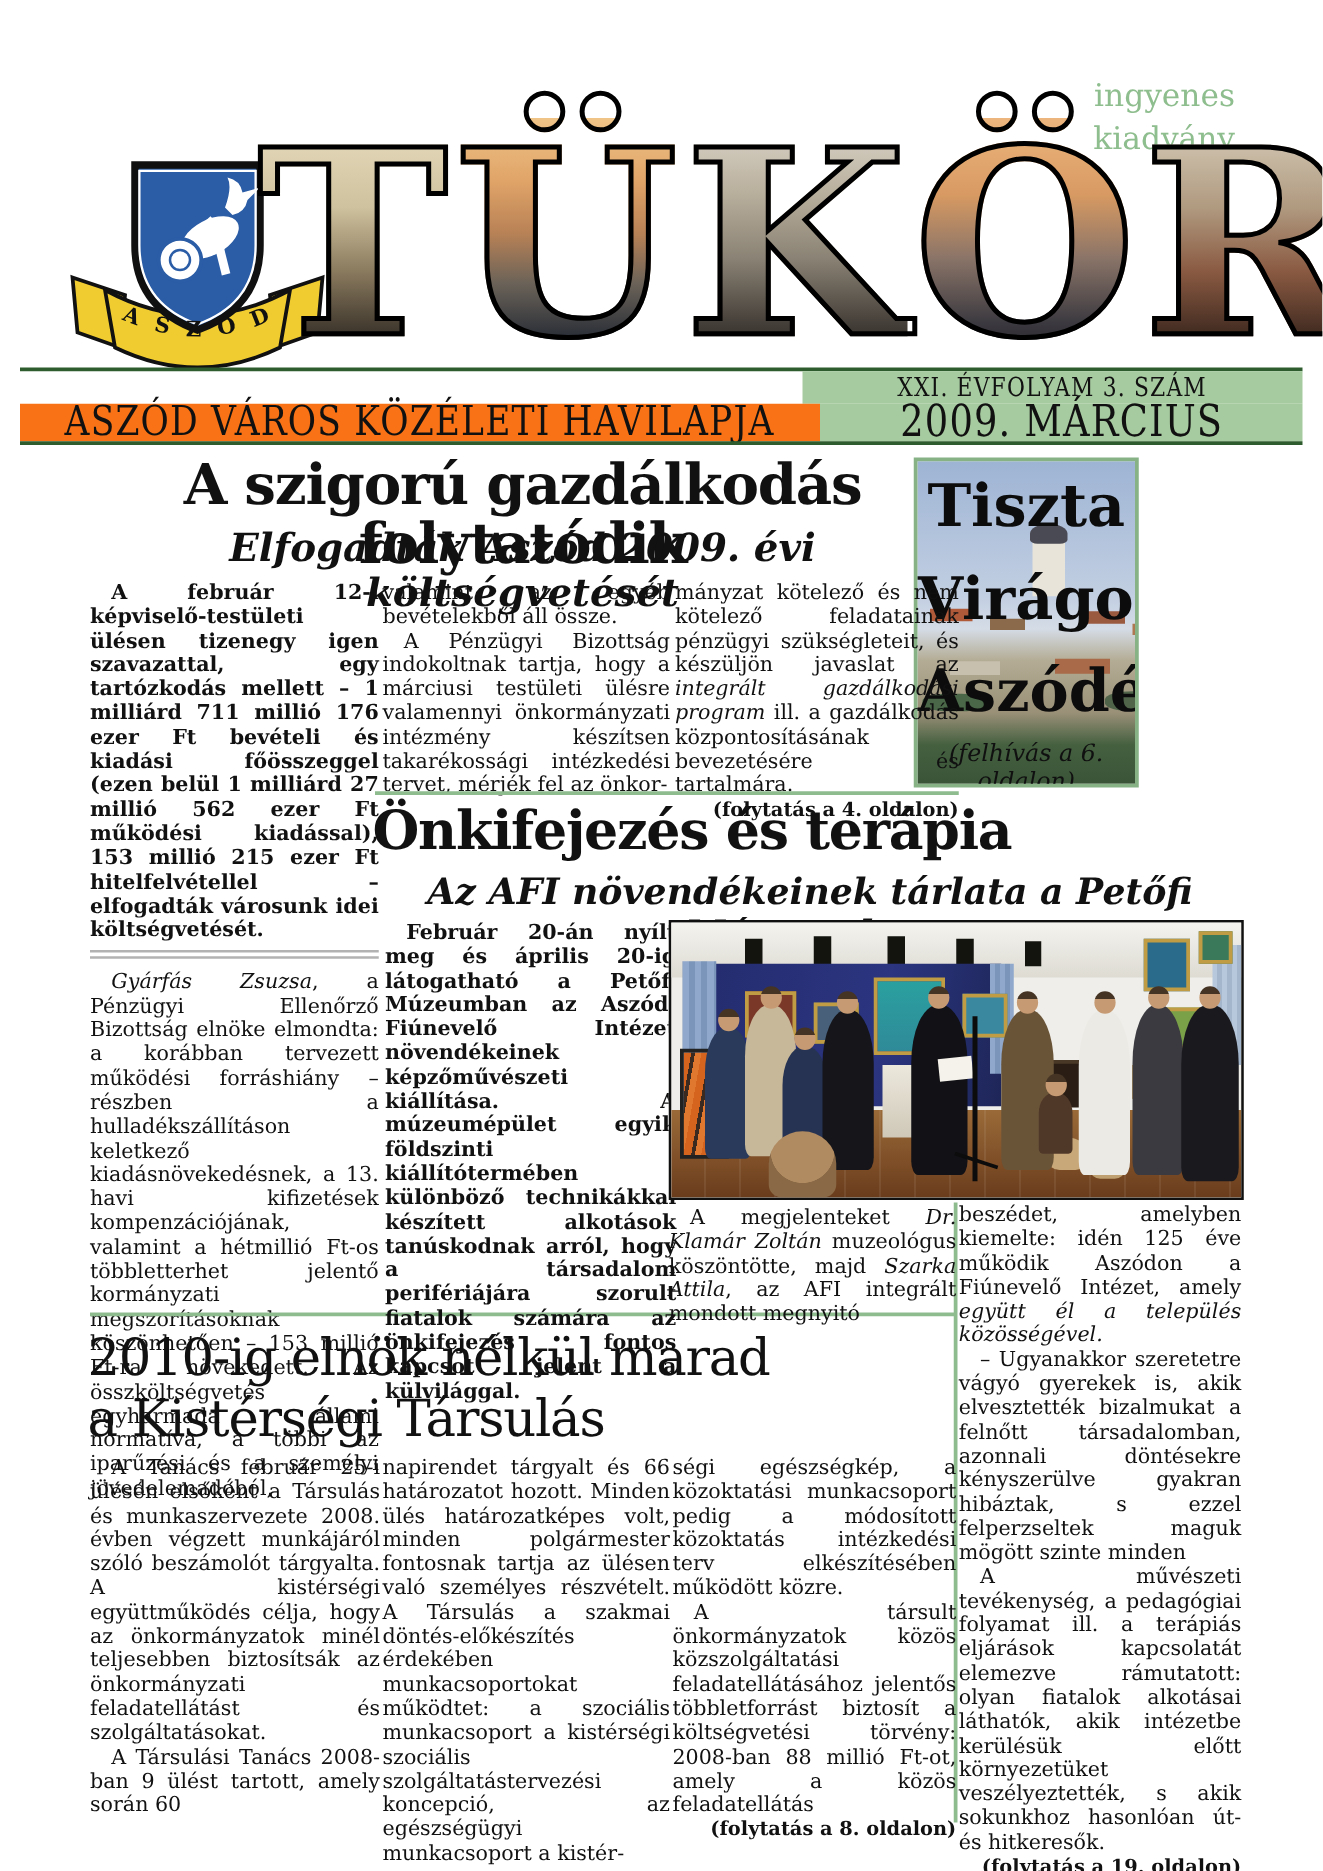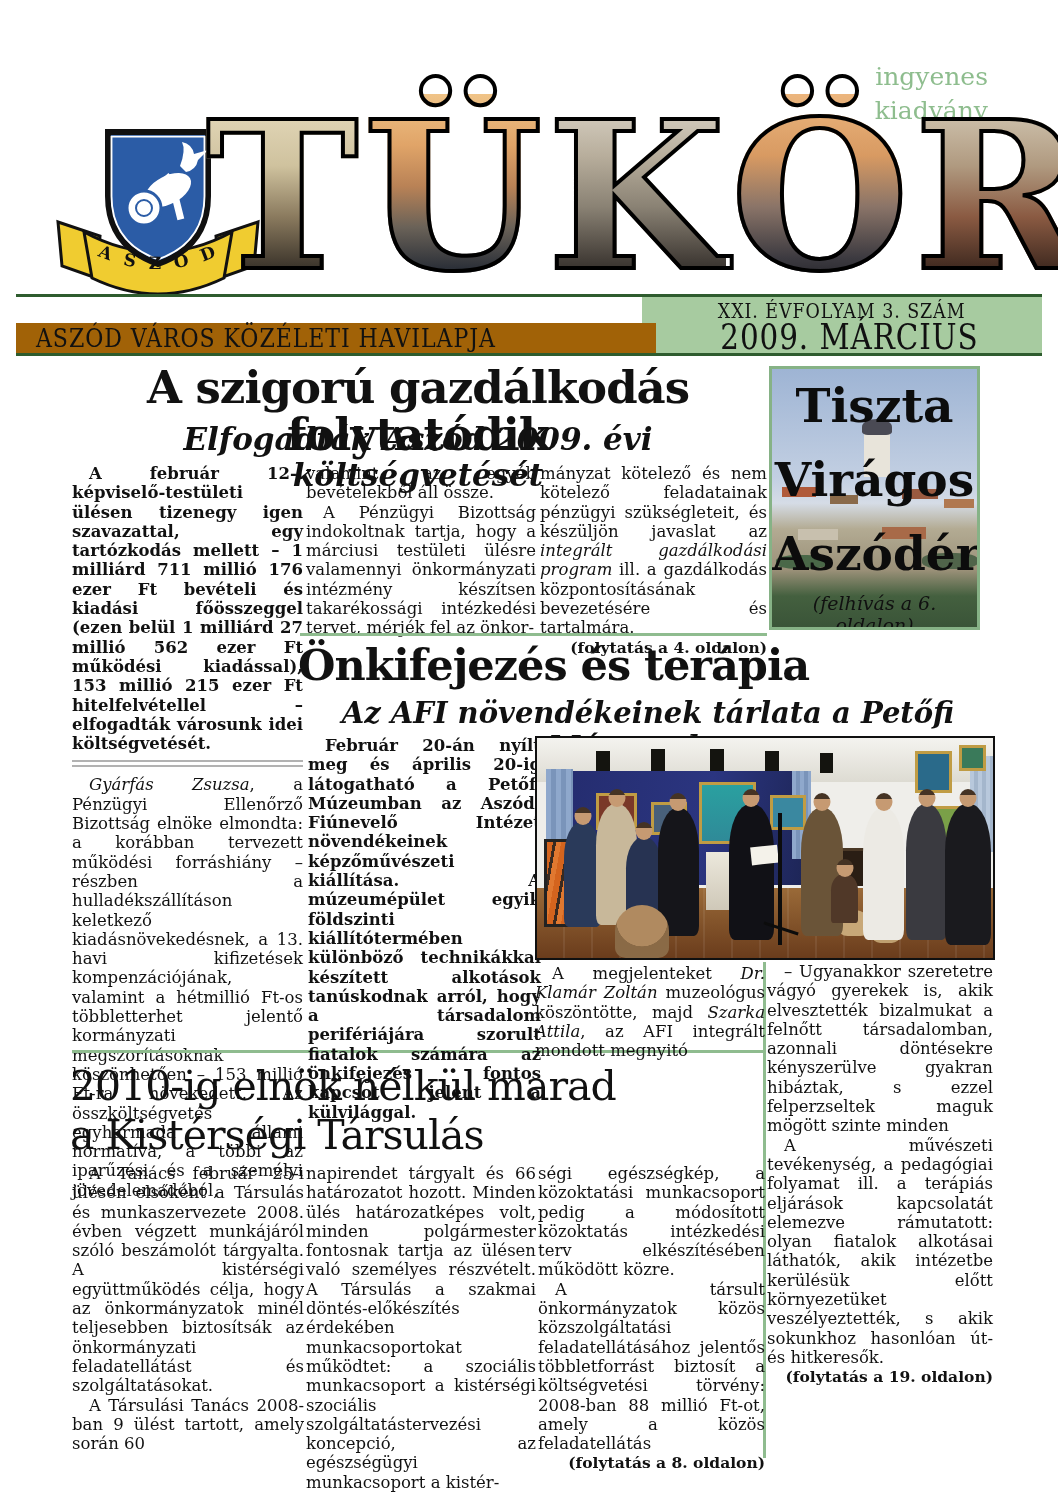--- a/index.html
+++ b/index.html
@@ -26,8 +26,8 @@
   .bn-issue{position:absolute;top:3px;right:0;width:400px;height:26px;background:#a7cba0;
             display:flex;align-items:center;justify-content:center;font-size:19px;
             letter-spacing:1px;transform-origin:center;}
-  .bn-left{position:absolute;left:0;top:29px;width:640px;height:30px;background:#a16207;
-           font-size:24px;line-height:30px;letter-spacing:1px;}
+  .bn-left{position:absolute;left:0;top:29px;width:640px;height:30px;background:#f97316;
+           text-align:center;font-size:30px;line-height:30px;letter-spacing:1px;}
   .bn-date{position:absolute;left:640px;top:29px;right:0;height:30px;background:#a7cba0;
            text-align:center;font-size:32px;line-height:29px;letter-spacing:1px;}
   .bn-botline{position:absolute;bottom:0;left:0;right:0;height:3px;background:#2e5c2e;}

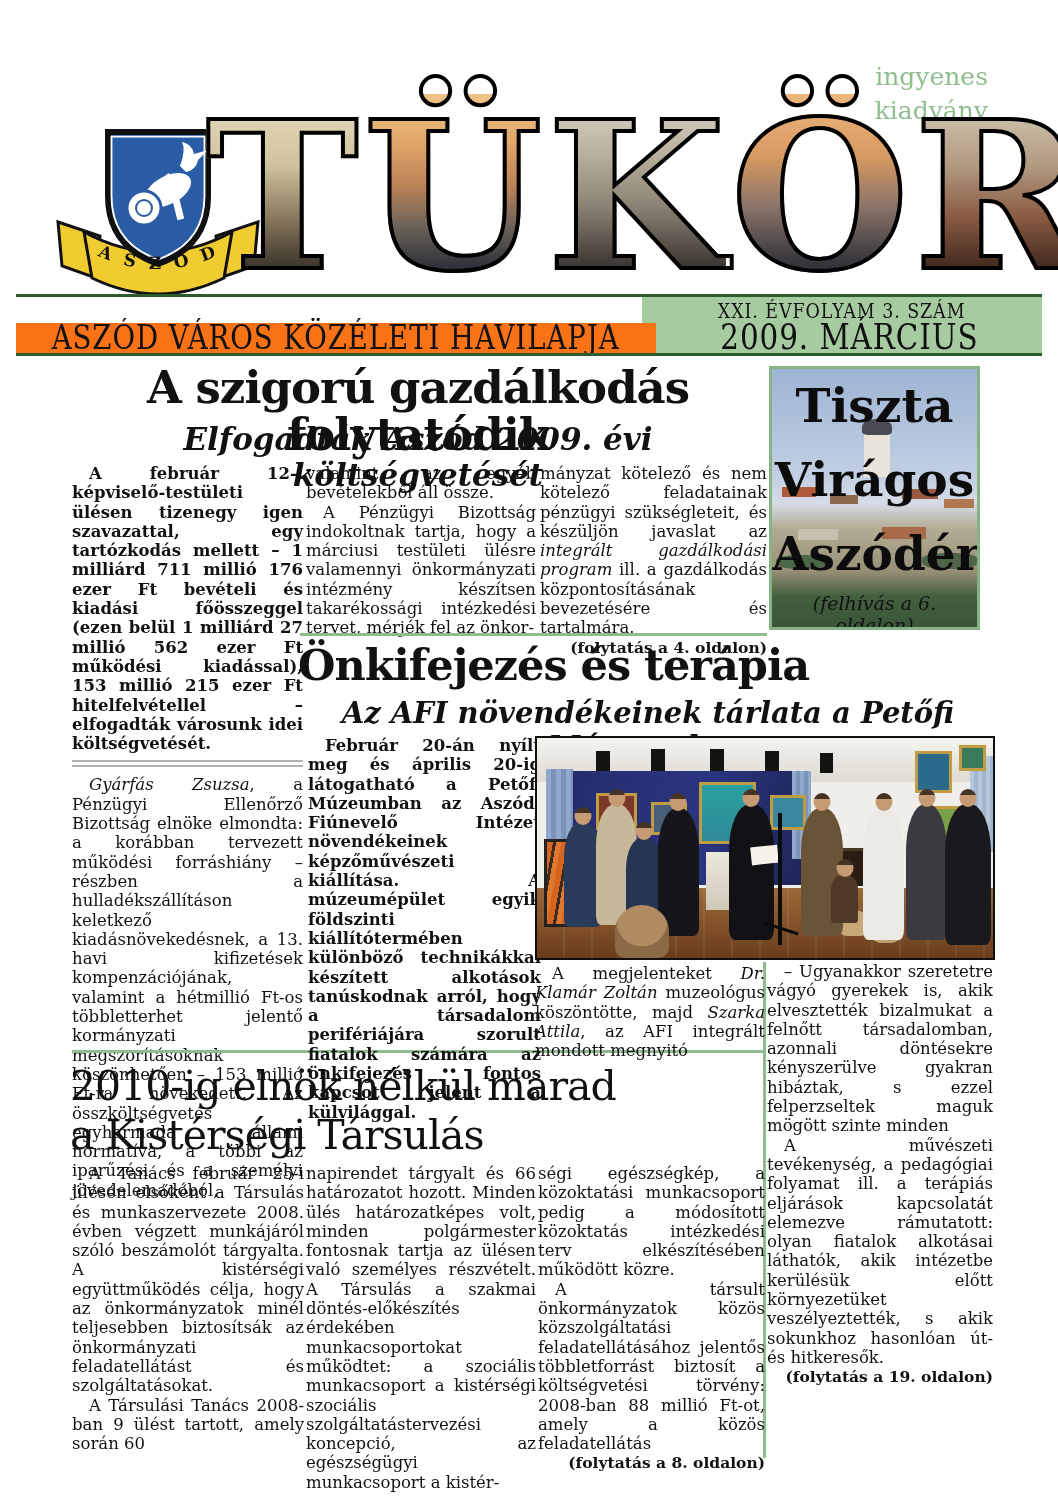--- a/index.html
+++ b/index.html
@@ -72,7 +72,7 @@
   #vr1{left:763px;top:962px;height:496px;}
 
   
-  .sidebox{position:absolute;left:769px;top:366px;width:211px;height:264px;
+  .sidebox{position:absolute;left:731px;top:366px;width:180px;height:264px;
            border:3px solid #86b286;box-sizing:border-box;overflow:hidden;
            background:linear-gradient(180deg,#9eb4d4 0%,#c2cfe2 42%,#d5dce6 52%,#b3ab93 62%,#9a9078 78%,#44603f 88%,#3a5438 100%);}
   .sb-line{position:absolute;left:0;width:100%;text-align:center;font-weight:bold;

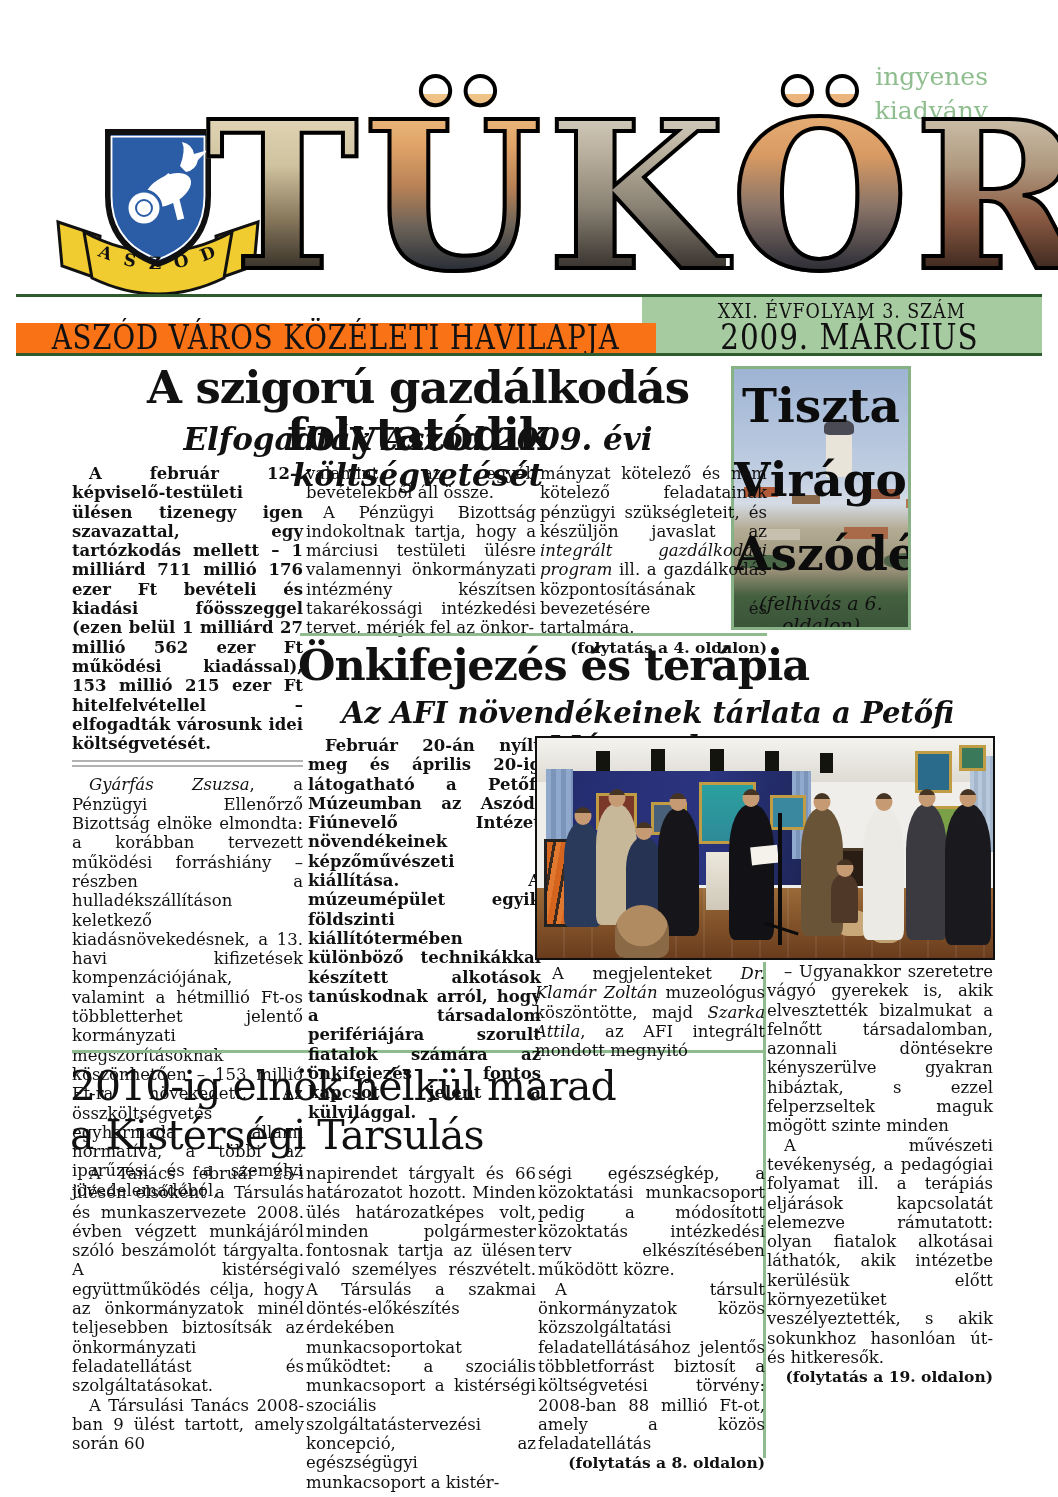--- a/index.html
+++ b/index.html
@@ -248,6 +248,7 @@
   </div>
 
   <div class="body-col" id="a2right">
+    <p><span>beszédet, amelyben kiemelte: idén 125 éve működik Aszódon a Fiúnevelő Intézet, amely </span><span class="ital">együtt él a település közösségével.</span></p>
     <p class="indent">– Ugyanakkor szeretetre vágyó gyerekek is, akik elvesztették bizalmukat a felnőtt társadalomban, azonnali döntésekre kényszerülve gyakran hibáztak, s ezzel felperzseltek maguk mögött szinte minden</p>
     <p class="indent">A művészeti tevékenység, a pedagógiai folyamat ill. a terápiás eljárások kapcsolatát elemezve rámutatott: olyan fiatalok alkotásai láthatók, akik intézetbe kerülésük előtt környezetüket veszélyeztették, s akik sokunkhoz hasonlóan út- és hitkeresők.</p>
     <p class="cont">(folytatás a 19. oldalon)</p>

